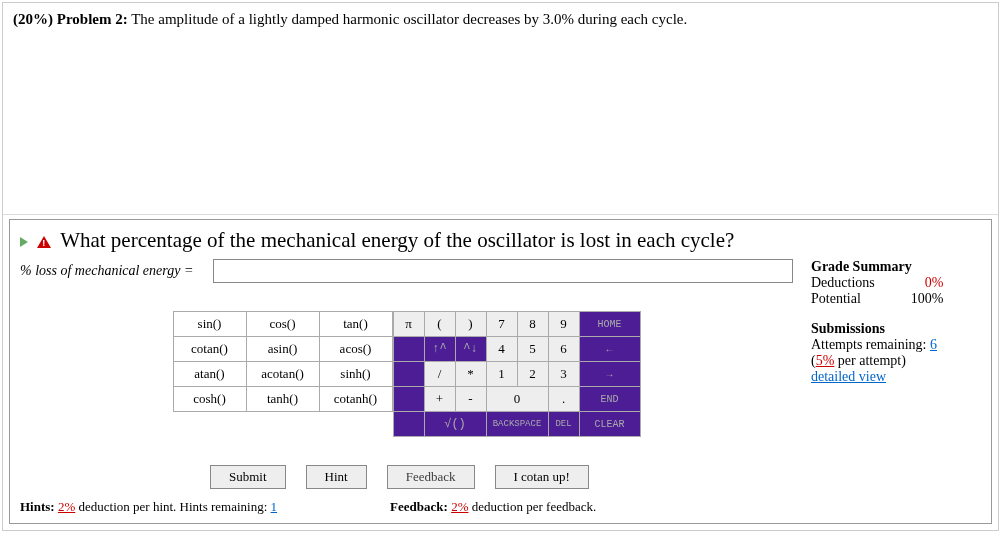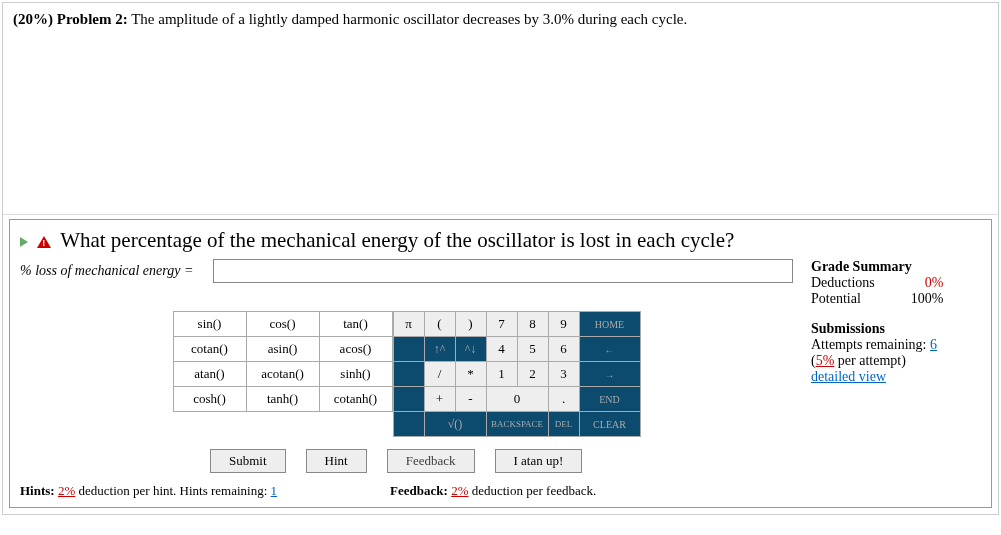--- a/index.html
+++ b/index.html
@@ -127,7 +127,7 @@
     color: #333;
   }
   .num-table td.wide { width: 58px; font-size: 10px; color: #999; }
-  .num-table td.dim { color: #aaa; background: #0c4a6e; }
+  .num-table td.dim { color: #aaa; background: #4c1d95; font-family: Liberation Mono, monospace; }
   .num-table td.num { background: #eee; color: #000; font-size: 13px; }
   .angle-row {
     text-align: center;

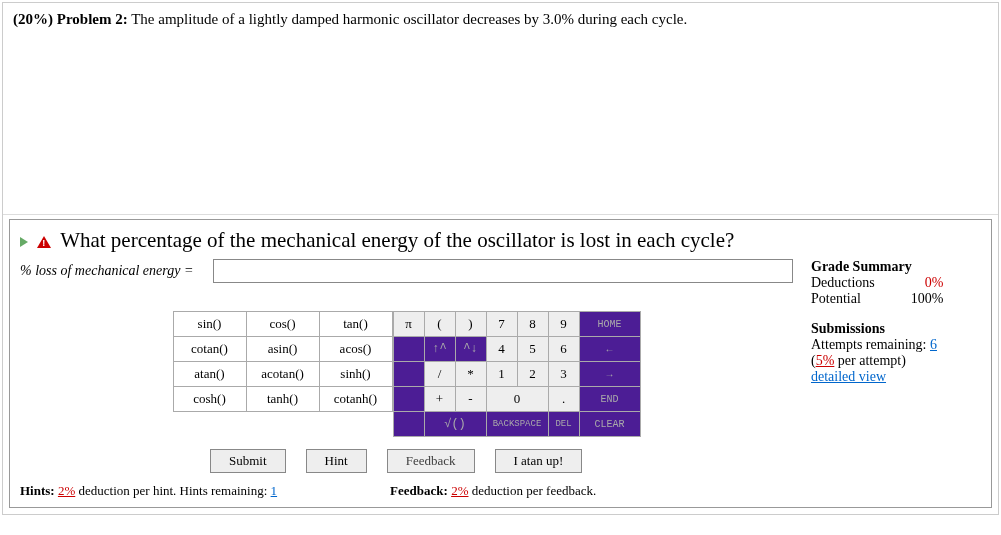--- a/index.html
+++ b/index.html
@@ -136,7 +136,7 @@
   }
   .angle-row input { vertical-align: middle; }
   .action-row {
-    margin-top: 12px;
+    margin-top: 28px;
     display: flex;
     align-items: flex-end;
     gap: 20px;

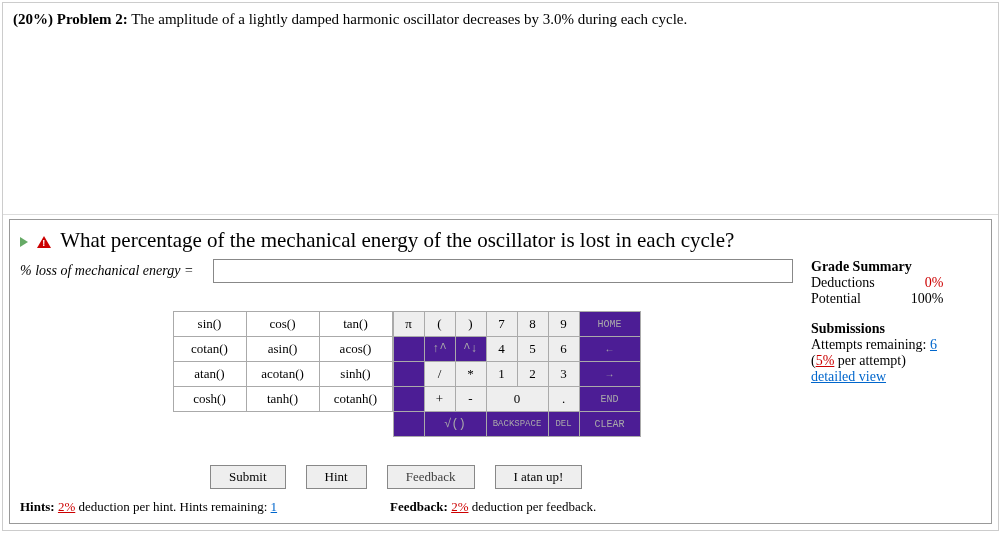--- a/index.html
+++ b/index.html
@@ -265,7 +265,7 @@
           <button class="btn">Submit</button>
           <button class="btn">Hint</button>
           <button class="btn dis">Feedback</button>
-          <button class="btn">I atan up!</button>
+          <button class="btn">I cotan up!</button>
         </div>
 
         <div class="hints-row">

